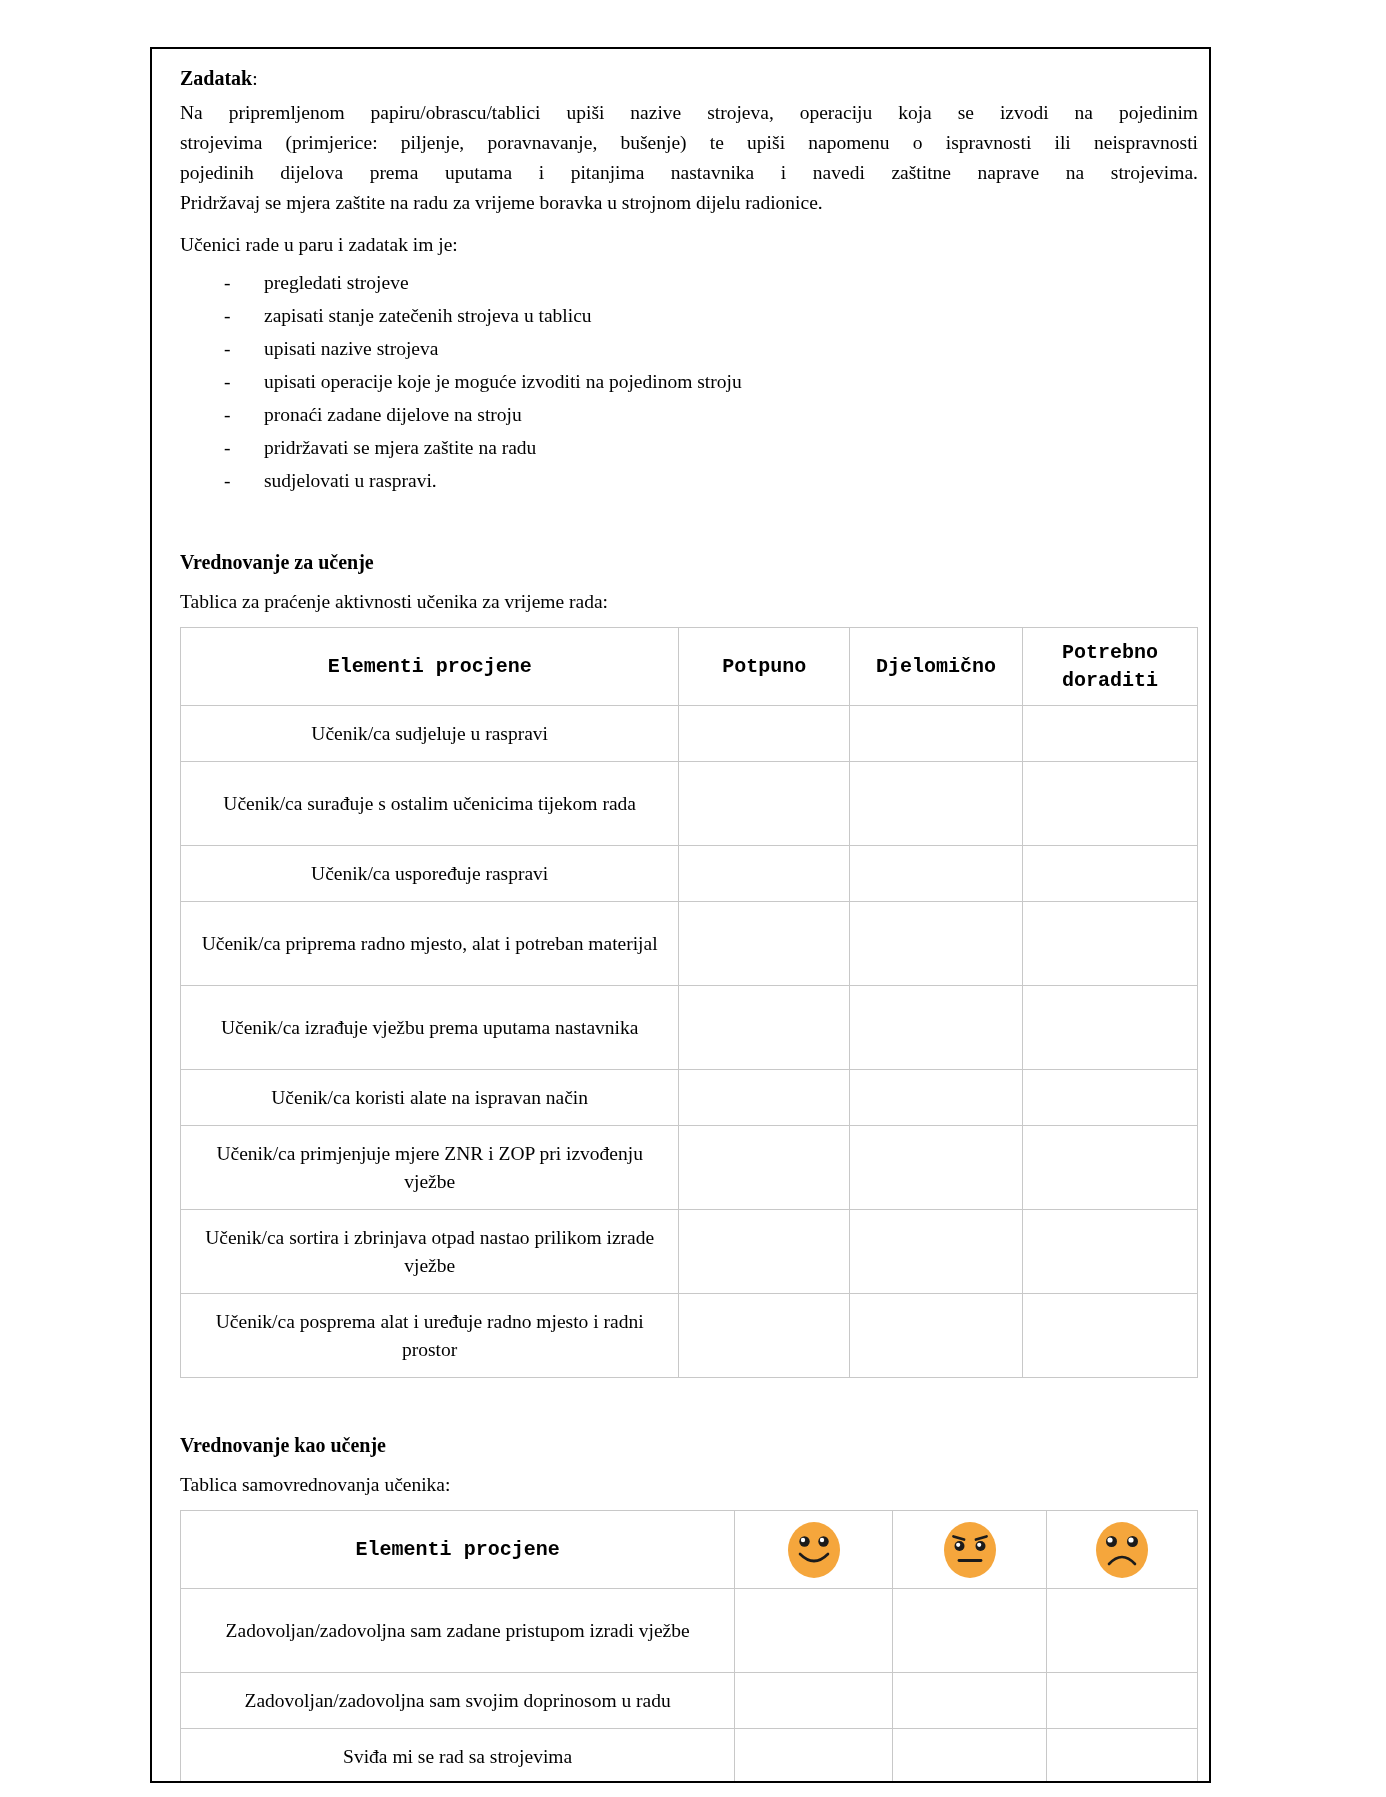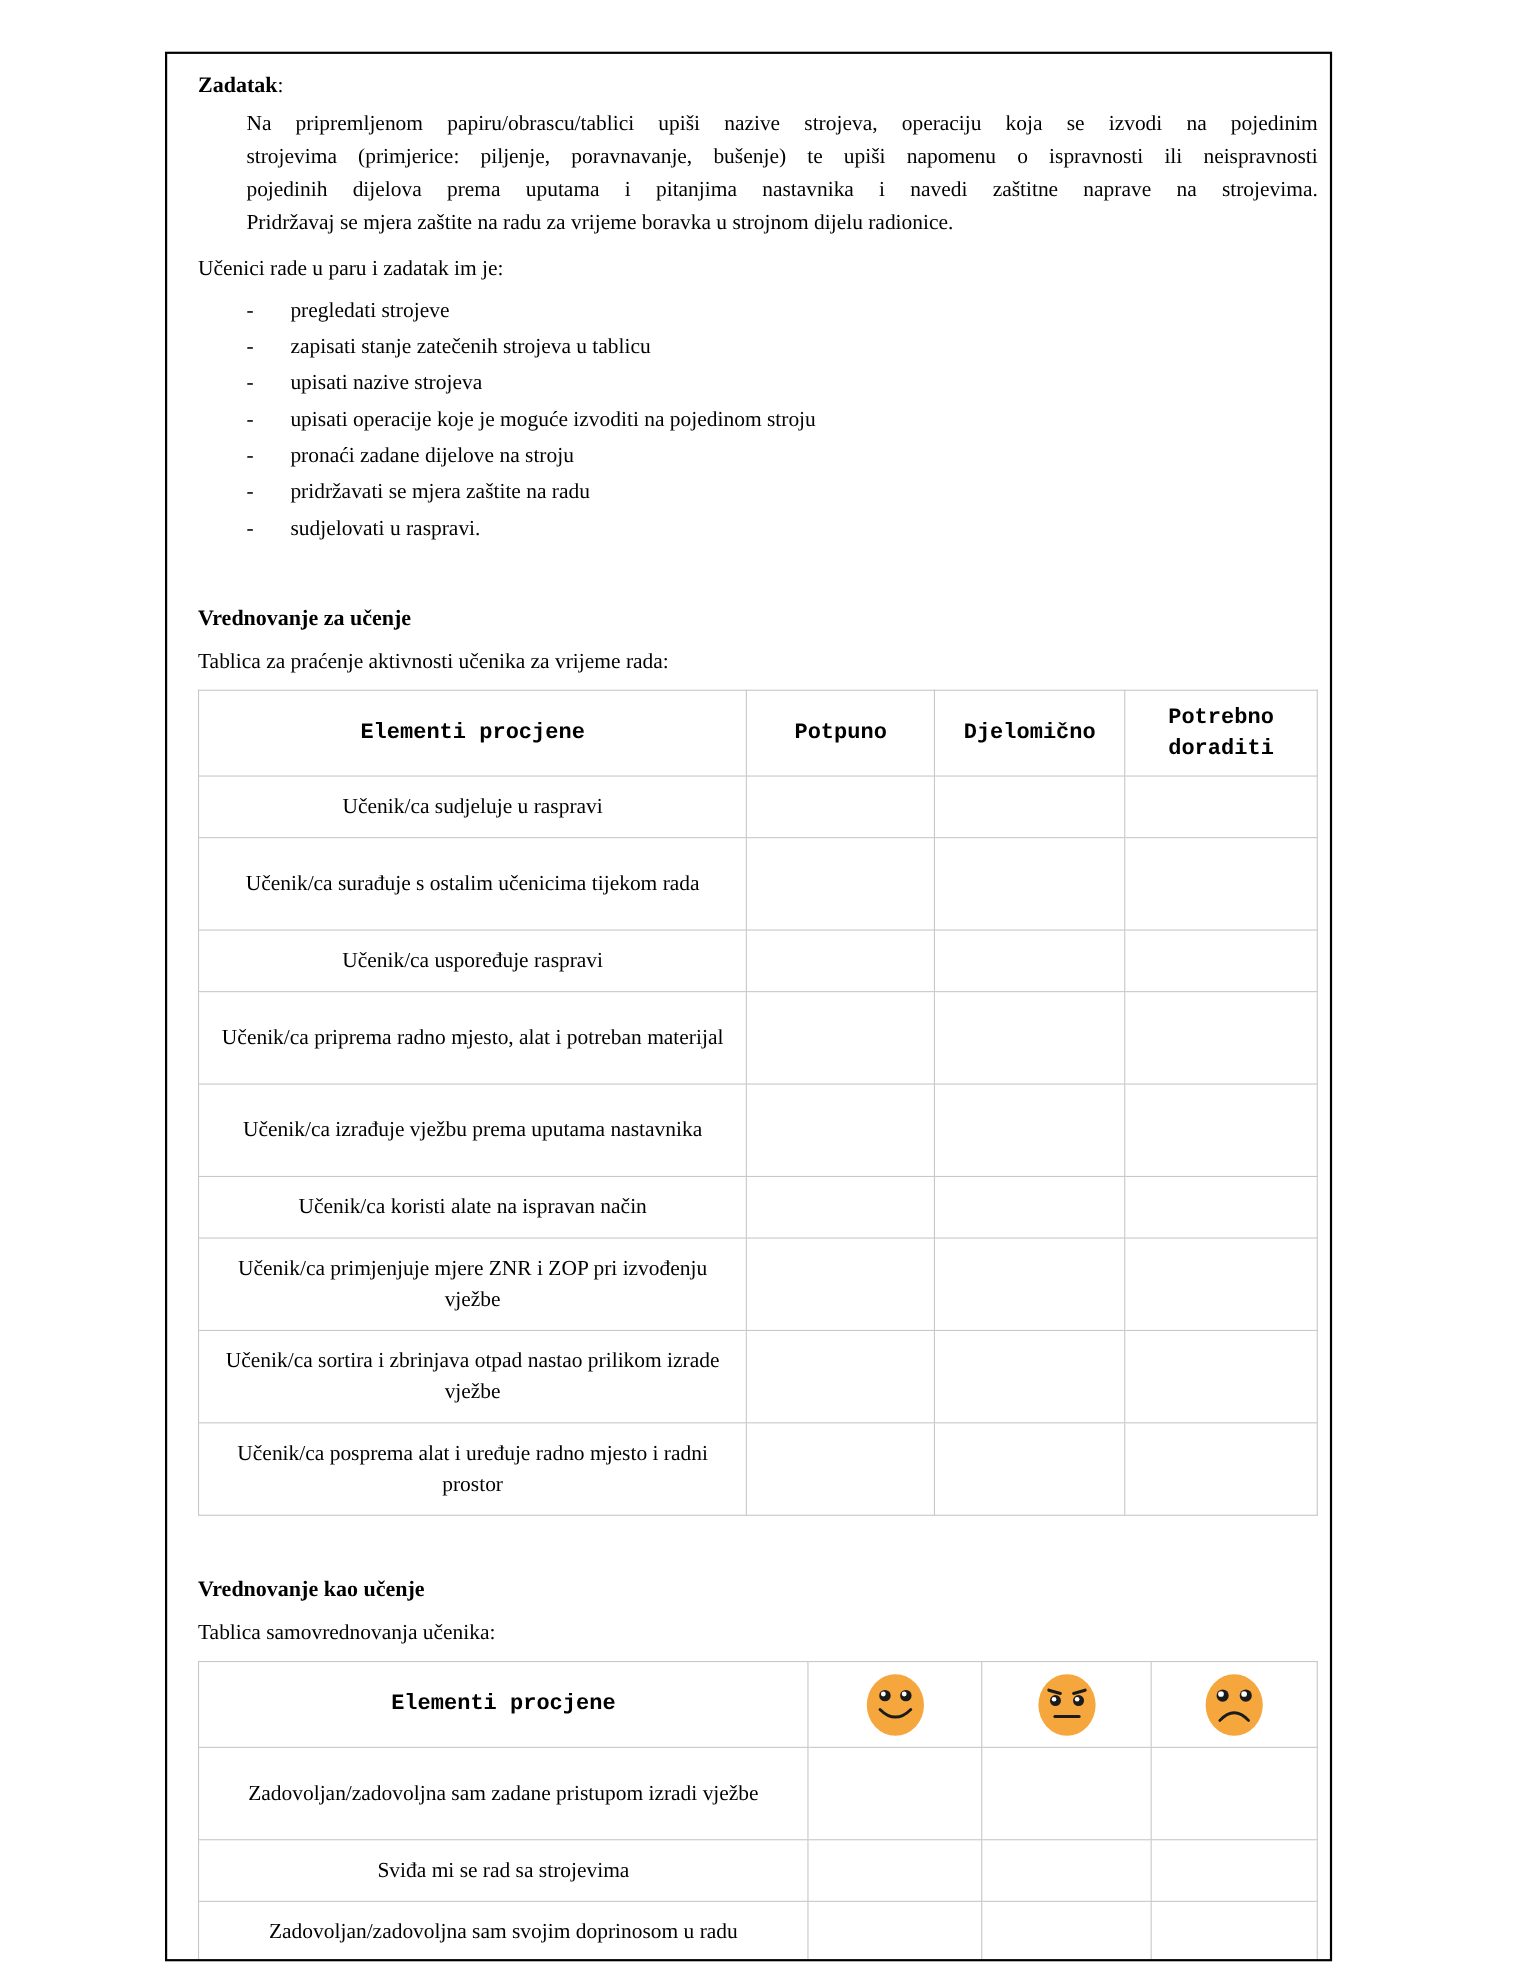--- a/index.html
+++ b/index.html
@@ -22,7 +22,7 @@
   .line { font-size: 19.5px; line-height: 30px; }
   .task-title { margin-bottom: 4px; }
   .task-title .bold { font-weight: bold; font-size: 20px; }
-  .para { margin-bottom: 12px; margin-left: 44px; }
+  .para { margin-bottom: 12px; }
   .para-line { font-size: 19.5px; line-height: 30px; }
   .para-line.justified { text-align: justify; text-align-last: justify; }
   .pair-line { margin-bottom: 6px; }

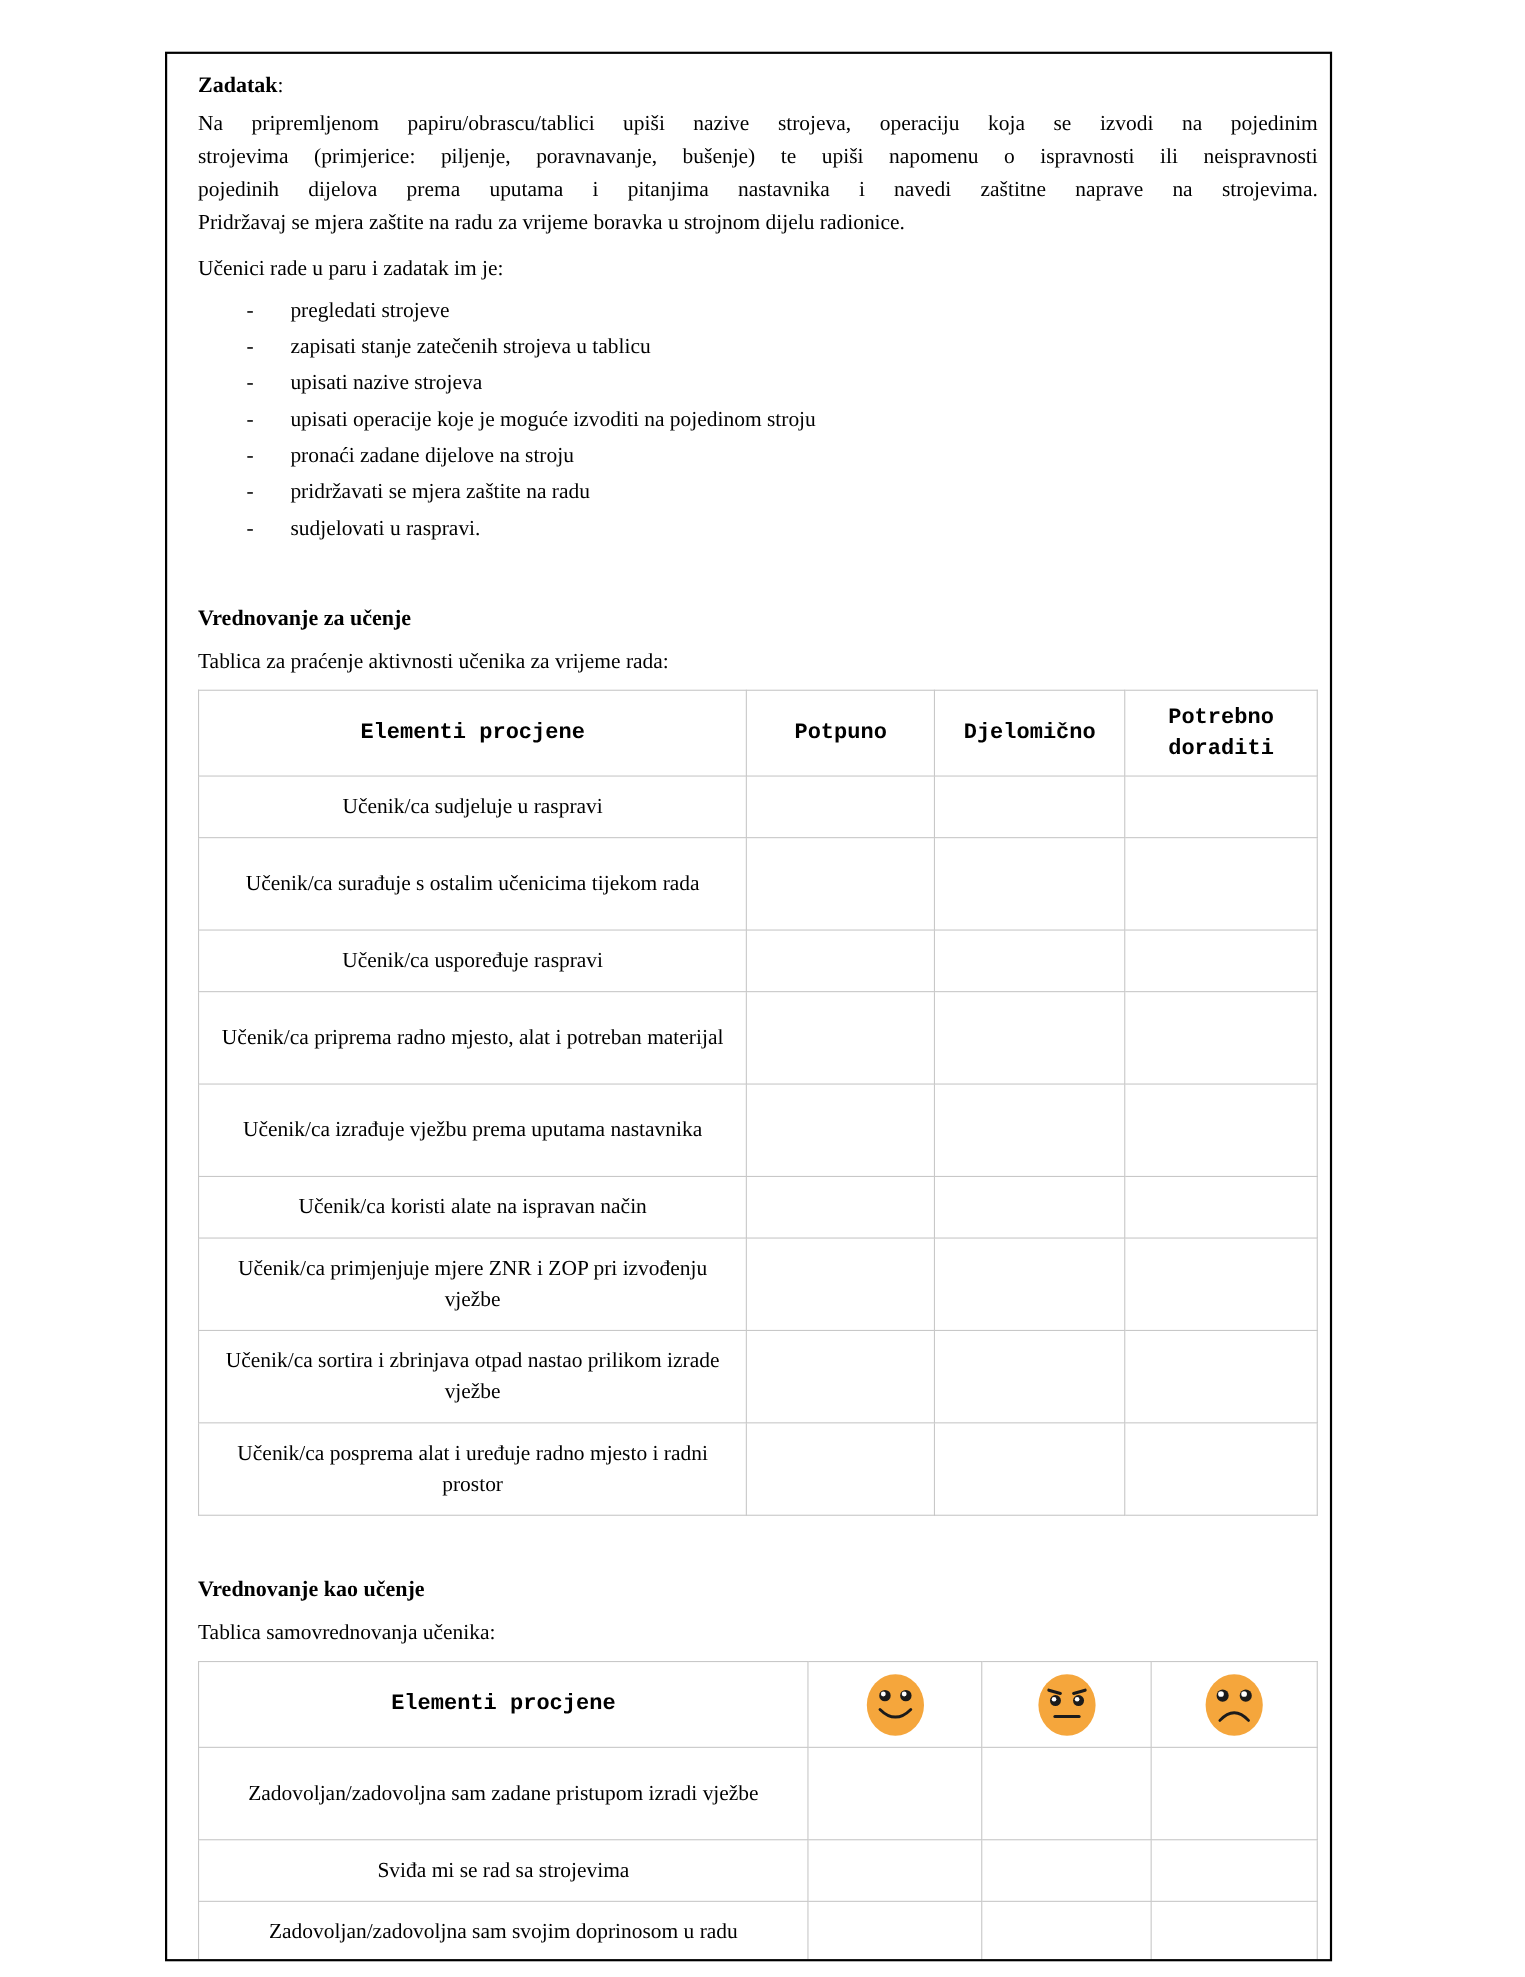--- a/index.html
+++ b/index.html
@@ -231,13 +231,13 @@
       <td class="blank"></td>
     </tr>
     <tr class="h1">
+      <td class="criterion">Zadovoljan/zadovoljna sam svojim doprinosom u radu</td>
+      <td class="blank"></td>
+      <td class="blank"></td>
+      <td class="blank"></td>
+    </tr>
+    <tr class="h1">
       <td class="criterion">Sviđa mi se rad sa strojevima</td>
-      <td class="blank"></td>
-      <td class="blank"></td>
-      <td class="blank"></td>
-    </tr>
-    <tr class="h1">
-      <td class="criterion">Zadovoljan/zadovoljna sam svojim doprinosom u radu</td>
       <td class="blank"></td>
       <td class="blank"></td>
       <td class="blank"></td>

